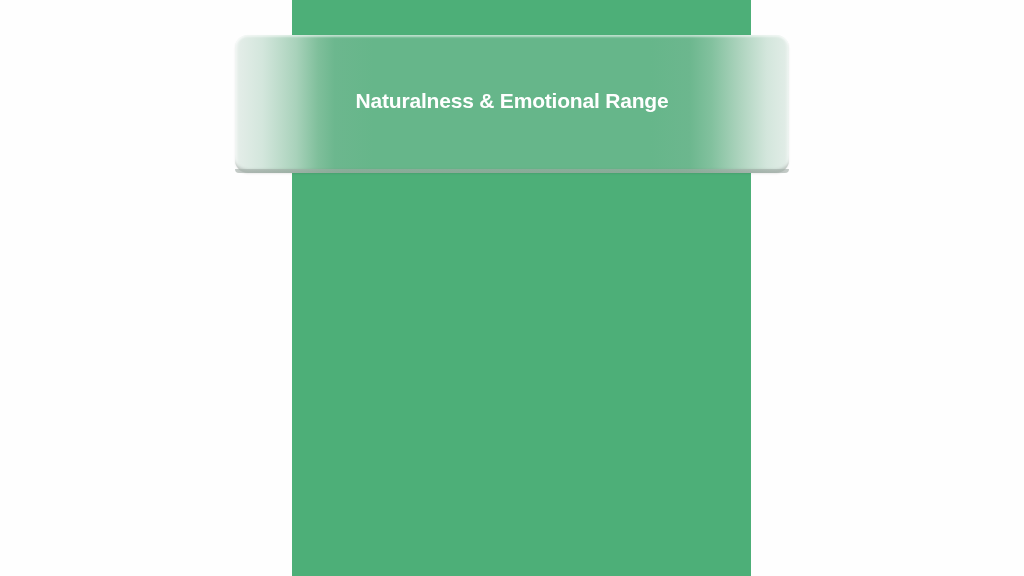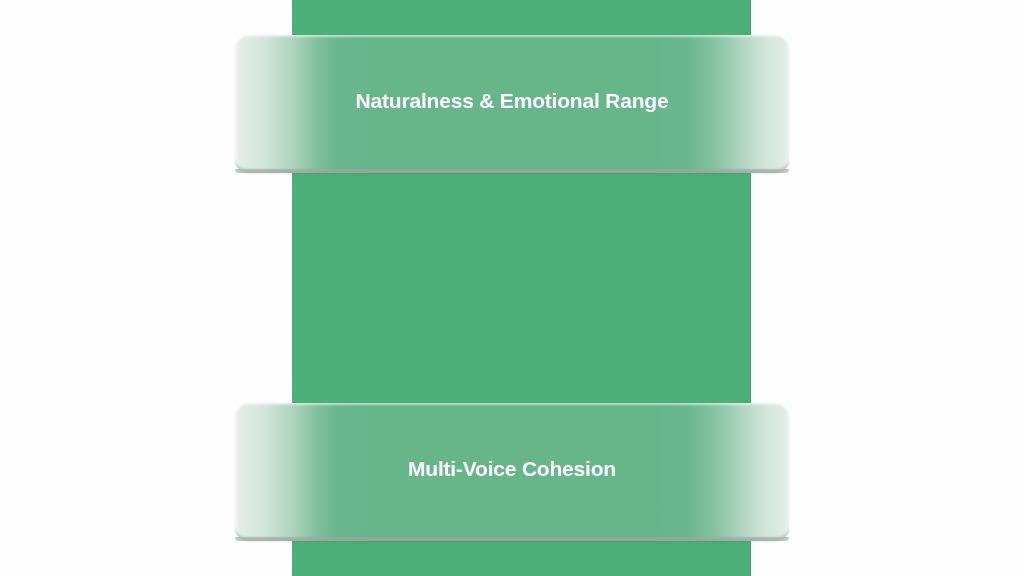--- a/index.html
+++ b/index.html
@@ -89,9 +89,6 @@
   </div>
 
 
-  <div class="card card-3">
-    <span class="card-label">Multi-Voice Cohesion</span>
-  </div>
 </div>
 
 </body></html>

